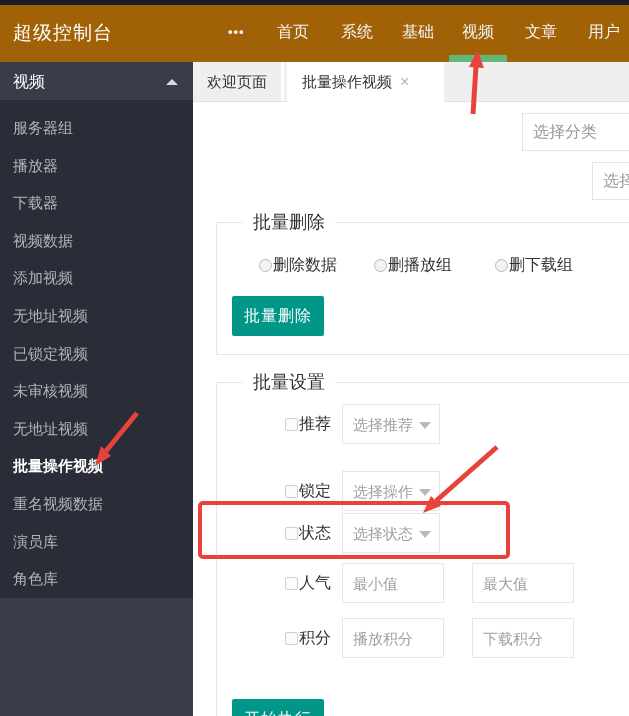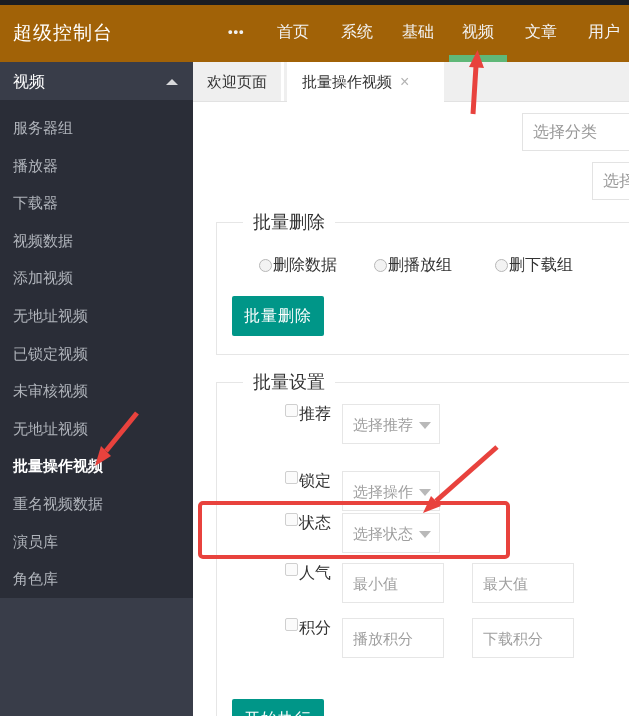--- a/index.html
+++ b/index.html
@@ -55,7 +55,7 @@
   .btn1 { top:73px; }
   .btn2 { top:284px;margin-top:32px; }
 
-  .set-row { position:absolute; left:68px; height:40px; display:flex; }
+  .set-row { position:absolute; left:68px; height:40px; display:flex; align-items:center; }
   .r1 { top:21px; } .r2 { top:88px; } .r3 { top:130px; } .r4 { top:180px; } .r5 { top:235px; }
   .checkbox { width:13px; height:13px; border:1px solid #cfcfcf; background:#fbfbfb; border-radius:2px; margin-right:1px; flex:none; cursor:pointer; }
   .set-label { font-size:16px; color:#333; margin-right:11px; }

